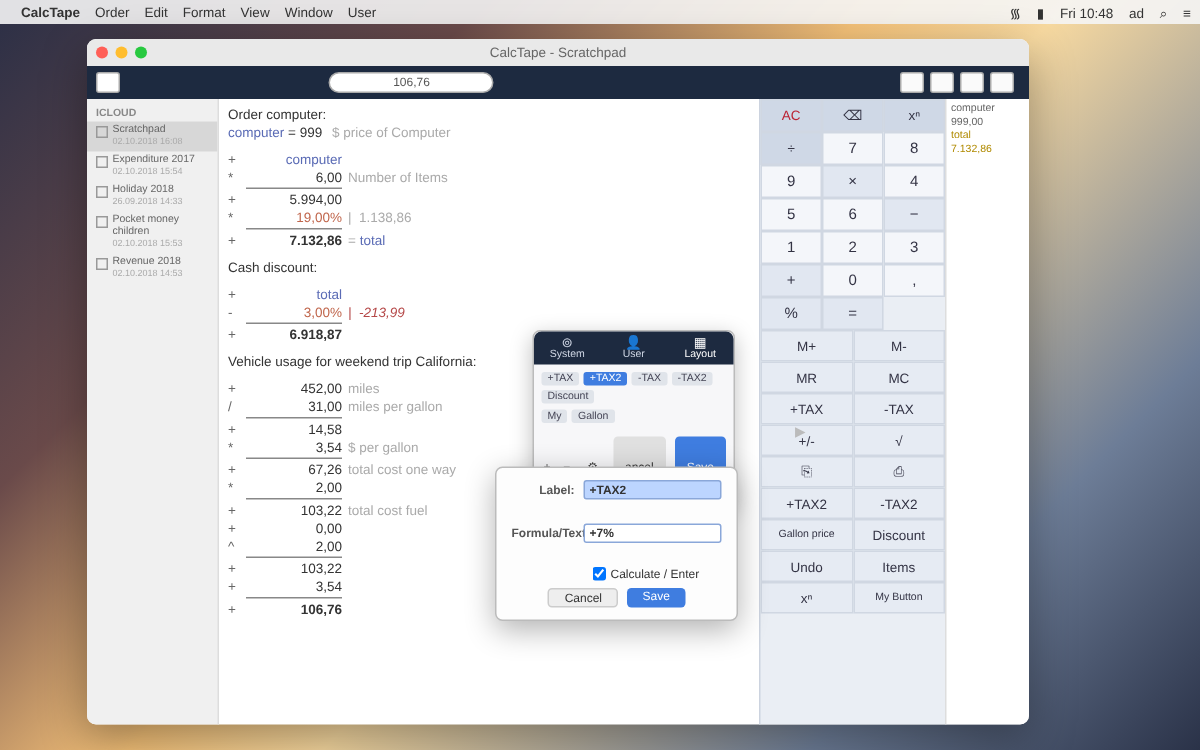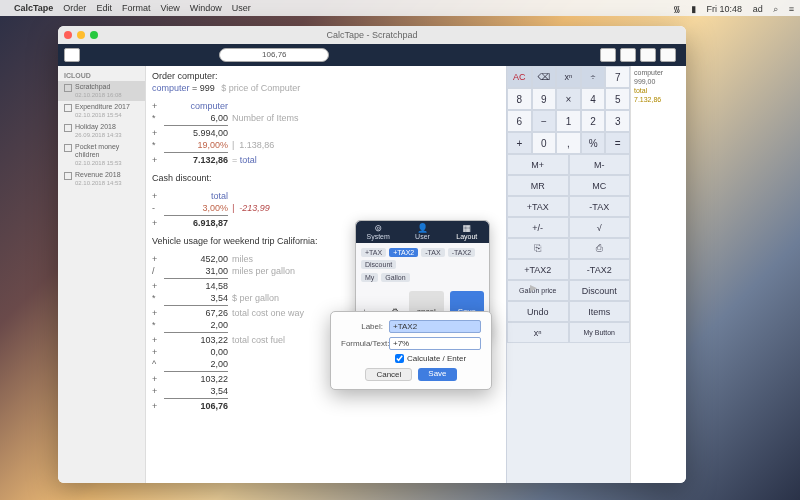--- a/index.html
+++ b/index.html
@@ -45,7 +45,7 @@
   .tape .spacer{height:6px;}
   
   .keypad { width:124px; background:#eaeef4; border-left:1px solid #ccd3df; display:flex; flex-direction:column;}
-  .kgrid { display:grid; grid-template-columns:repeat(5,1fr);}
+  .kgrid { display:grid; grid-template-columns:repeat(3,1fr);}
   .key { height:22px; display:flex; align-items:center; justify-content:center; font-size:10px; border:0.5px solid #d0d7e2; background:#f4f6fa; color:#334; }
   .key.op { background:#e1e7f1;}
   .key.top { background:#cfd8e6; font-size:9px;}

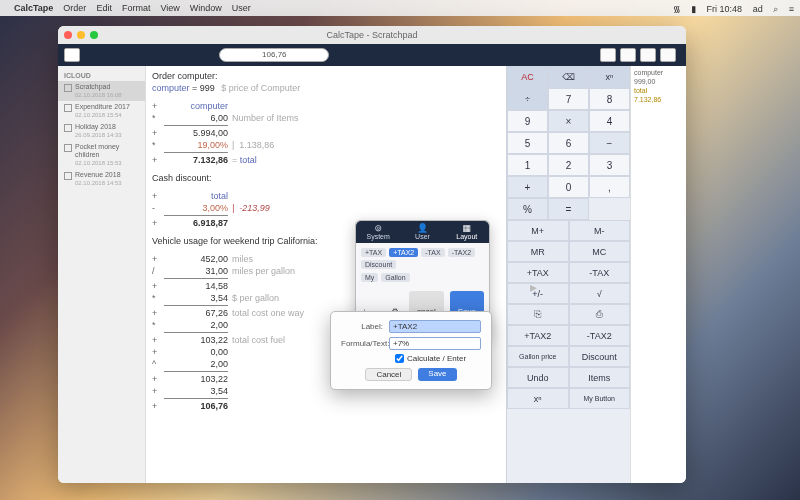--- a/index.html
+++ b/index.html
@@ -73,7 +73,7 @@
   .pop-btn.gray{ background:#e0e0e0; color:#333; margin-left:4px;}
   
   .dialog { position:absolute; top:311px; left:330px; width:162px; background:#fdfdfd; border:1px solid #bbb; border-radius:5px; box-shadow:0 6px 20px rgba(0,0,0,0.3); padding:8px 10px; font-size:8px; color:#333;}
-  .drow { display:flex; align-items:center; margin-bottom:4px;}
+  .drow { display:flex; align-items:center; margin-bottom:16px;font-weight:bold;}
   .drow label{ width:48px; text-align:right; padding-right:6px; color:#555;}
   .dinput { flex:1; border:1px solid #8aa7d9; border-radius:2px; padding:1px 3px; font-size:8px; background:#fff;}
   .dinput.sel { background:#bcd5ff;}

